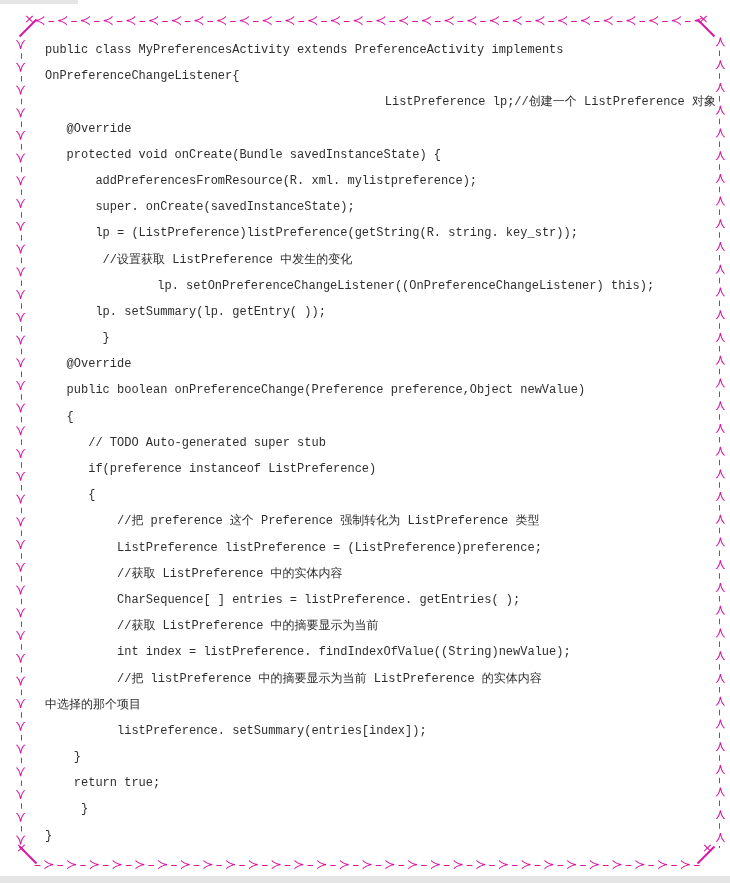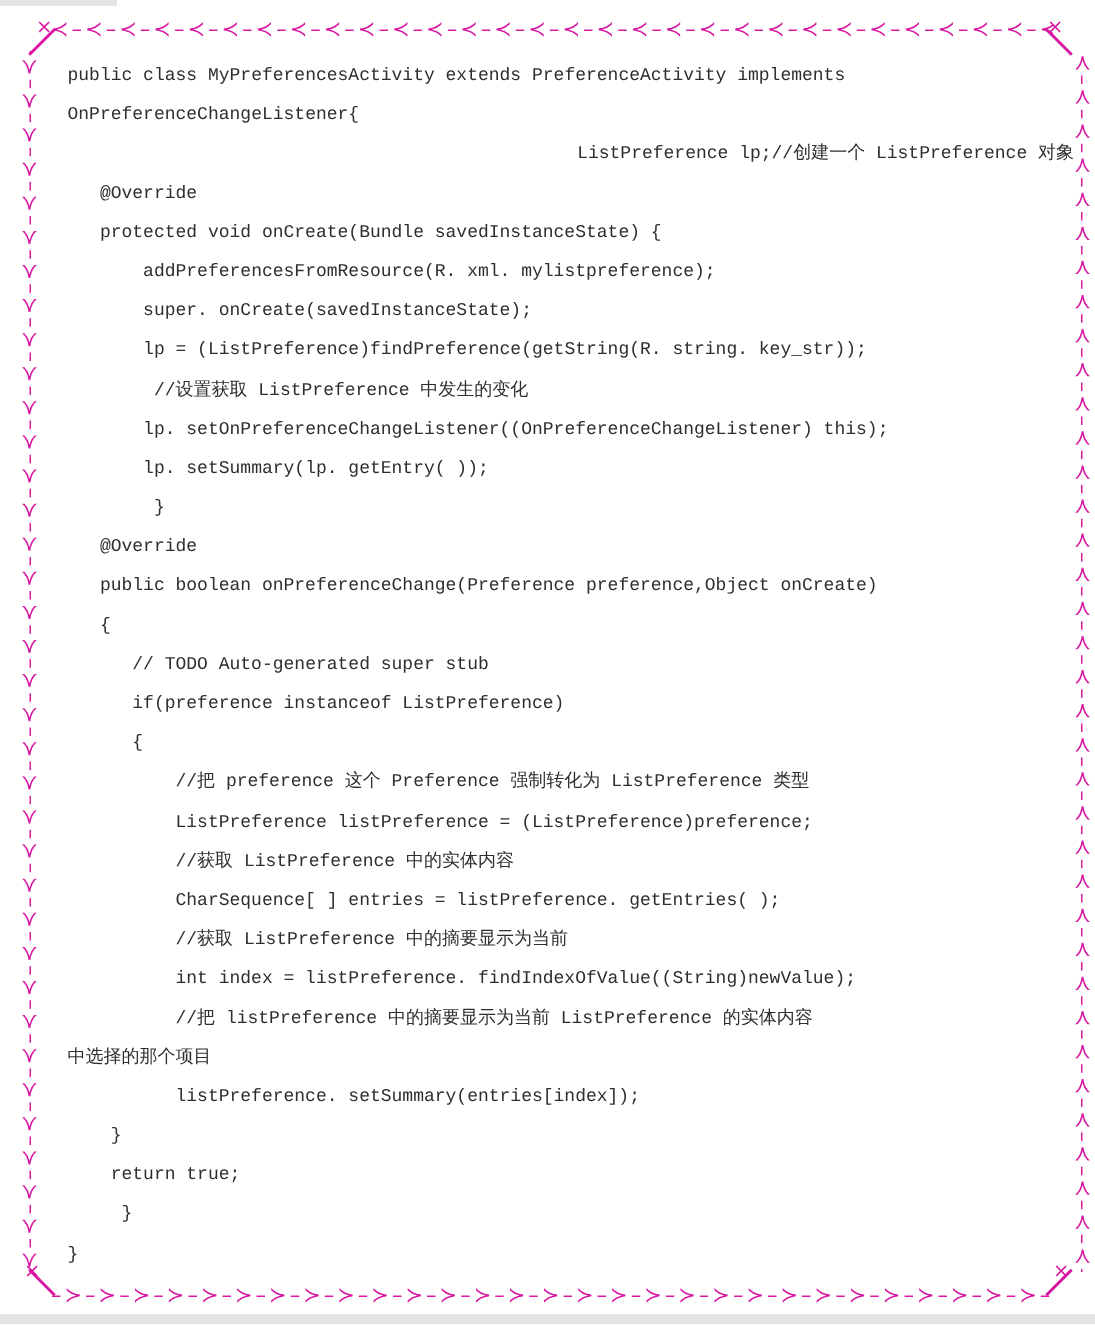--- a/index.html
+++ b/index.html
@@ -85,7 +85,7 @@
       <div class="code-line" style="padding-left: 3ch;">protected void onCreate(Bundle savedInstanceState) {</div>
       <div class="code-line" style="padding-left: 7ch;">addPreferencesFromResource(R. xml. mylistpreference);</div>
       <div class="code-line" style="padding-left: 7ch;">super. onCreate(savedInstanceState);</div>
-      <div class="code-line" style="padding-left: 7ch;">lp = (ListPreference)findPreference(getString(R. string. key_str));</div>
+      <div class="code-line" style="padding-left: 7ch;">lp = (ListPreference)listPreference(getString(R. string. key_str));</div>
       <div class="code-line" style="padding-left: 8ch;">//设置获取 ListPreference 中发生的变化</div>
       <div class="code-line" style="padding-left: 7ch;">lp. setOnPreferenceChangeListener((OnPreferenceChangeListener) this);</div>
       <div class="code-line" style="padding-left: 7ch;">lp. setSummary(lp. getEntry( ));</div>

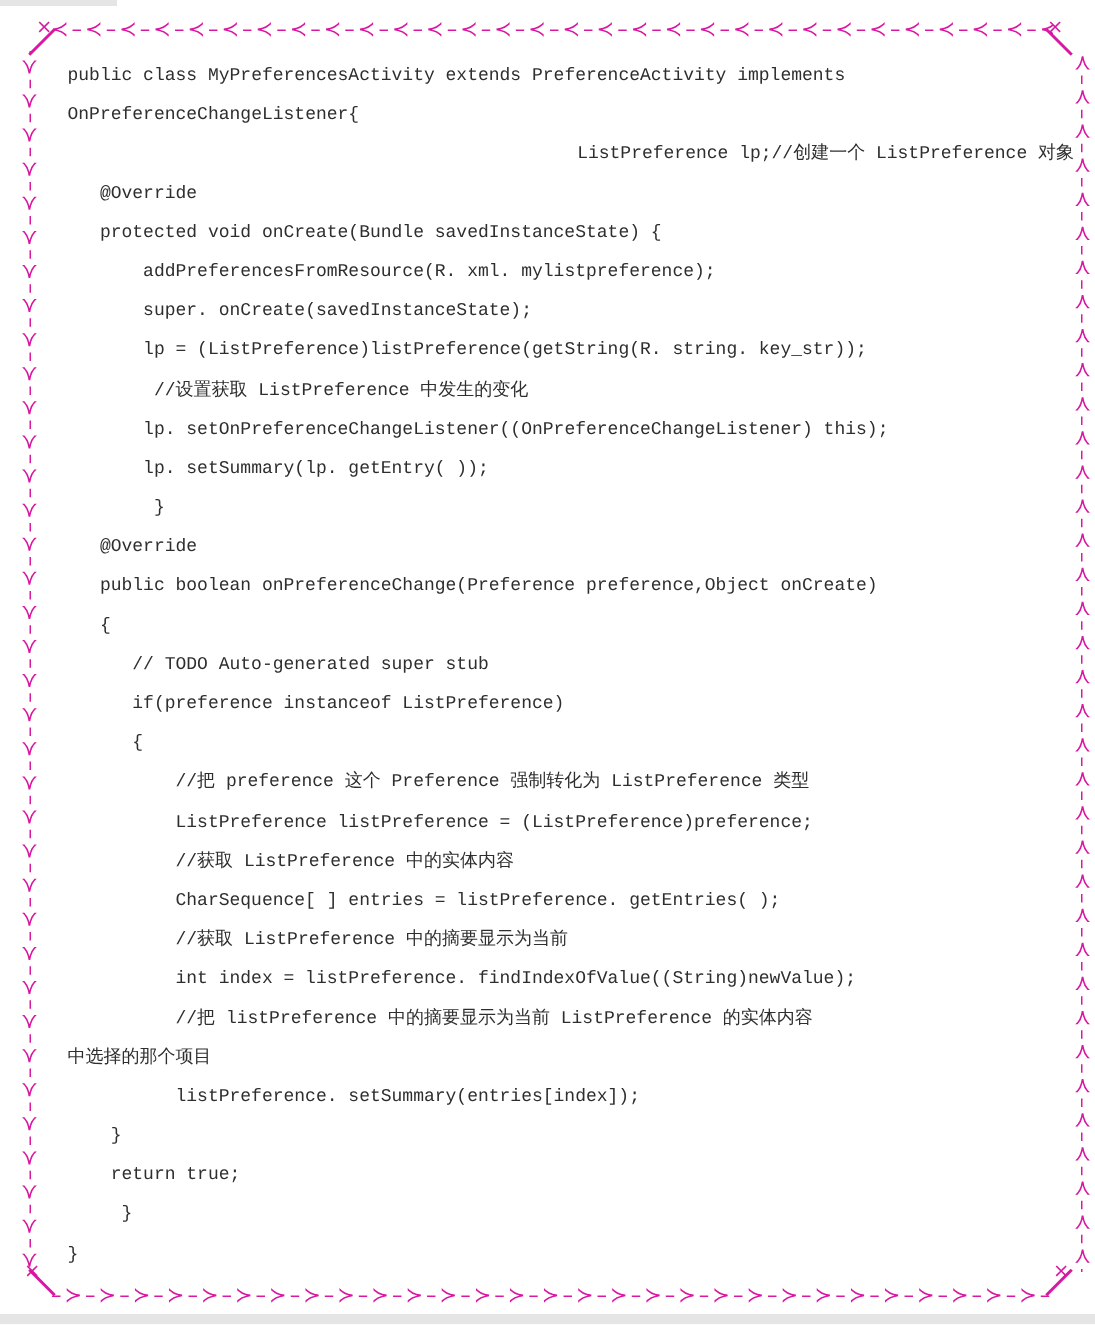--- a/index.html
+++ b/index.html
@@ -87,7 +87,7 @@
       <div class="code-line" style="padding-left: 7ch;">super. onCreate(savedInstanceState);</div>
       <div class="code-line" style="padding-left: 7ch;">lp = (ListPreference)listPreference(getString(R. string. key_str));</div>
       <div class="code-line" style="padding-left: 8ch;">//设置获取 ListPreference 中发生的变化</div>
-      <div class="code-line" style="padding-left: 7ch;">lp. setOnPreferenceChangeListener((OnPreferenceChangeListener) this);</div>
+      <div class="code-line" style="padding-left: 7ch; text-align: center;">lp. setOnPreferenceChangeListener((OnPreferenceChangeListener) this);</div>
       <div class="code-line" style="padding-left: 7ch;">lp. setSummary(lp. getEntry( ));</div>
       <div class="code-line" style="padding-left: 8ch;">}</div>
       <div class="code-line" style="padding-left: 3ch;">@Override</div>

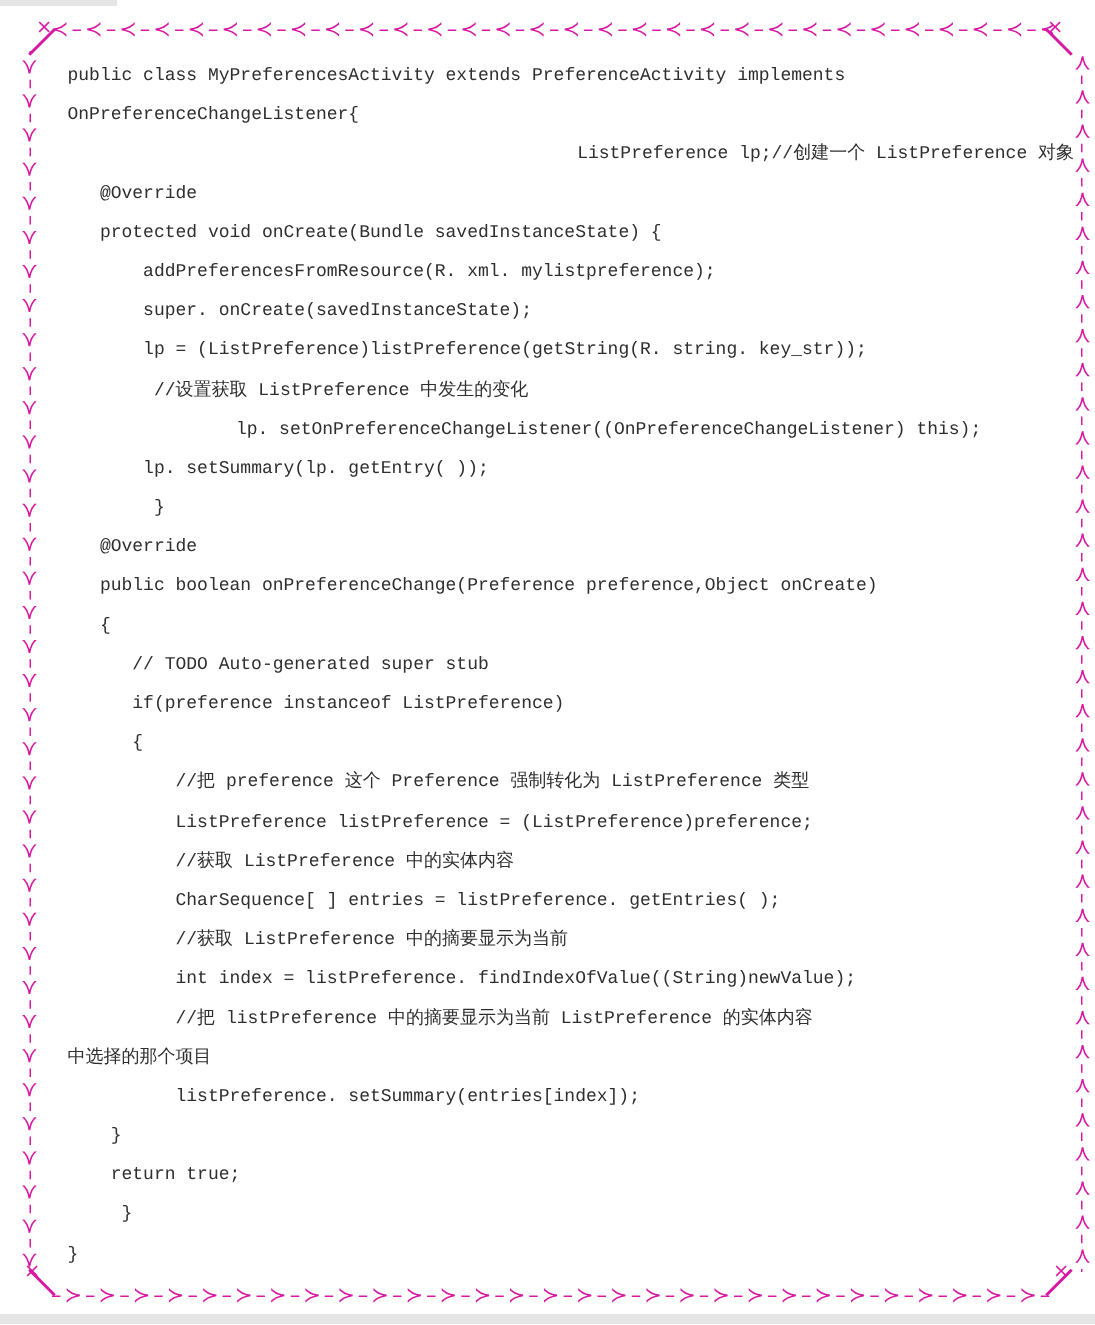--- a/index.html
+++ b/index.html
@@ -91,7 +91,7 @@
       <div class="code-line" style="padding-left: 7ch;">lp. setSummary(lp. getEntry( ));</div>
       <div class="code-line" style="padding-left: 8ch;">}</div>
       <div class="code-line" style="padding-left: 3ch;">@Override</div>
-      <div class="code-line" style="padding-left: 3ch;">public boolean onPreferenceChange(Preference preference,Object onCreate)</div>
+      <div class="code-line" style="padding-left: 3ch;">public boolean onPreferenceChange(Preference preference,Object newValue)</div>
       <div class="code-line" style="padding-left: 3ch;">{</div>
       <div class="code-line" style="padding-left: 6ch;">// TODO Auto-generated super stub</div>
       <div class="code-line" style="padding-left: 6ch;">if(preference instanceof ListPreference)</div>

